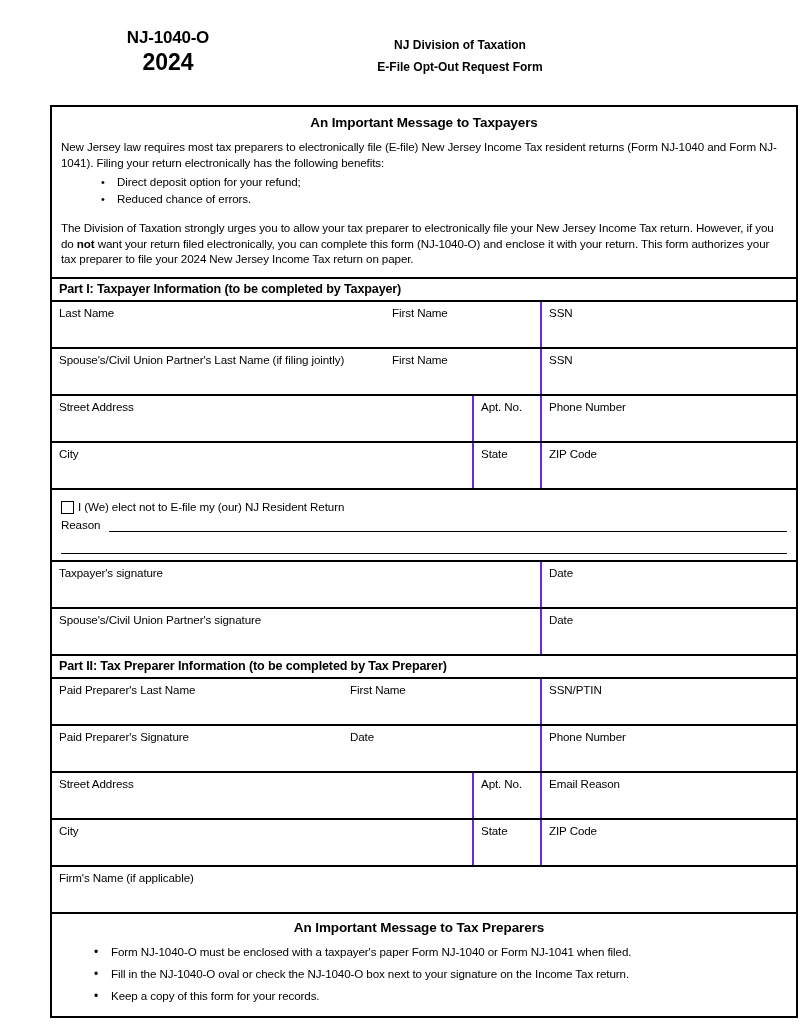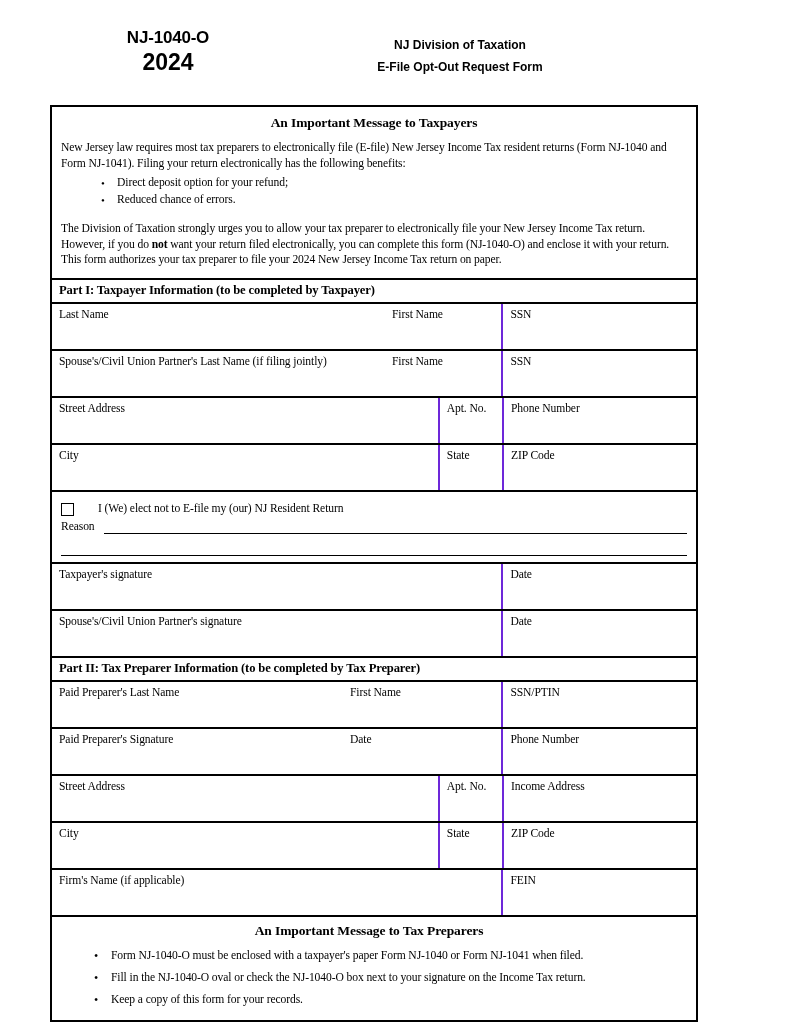--- a/index.html
+++ b/index.html
@@ -55,10 +55,9 @@
   .form-frame {
     position: absolute;
     left: 50px; top: 105px;
-    width: 648px;
+    width: 748px;
     border: 2px solid #000;
     border-top-width: 2px;
-    font-family: Liberation Serif, serif;
   }
 
   

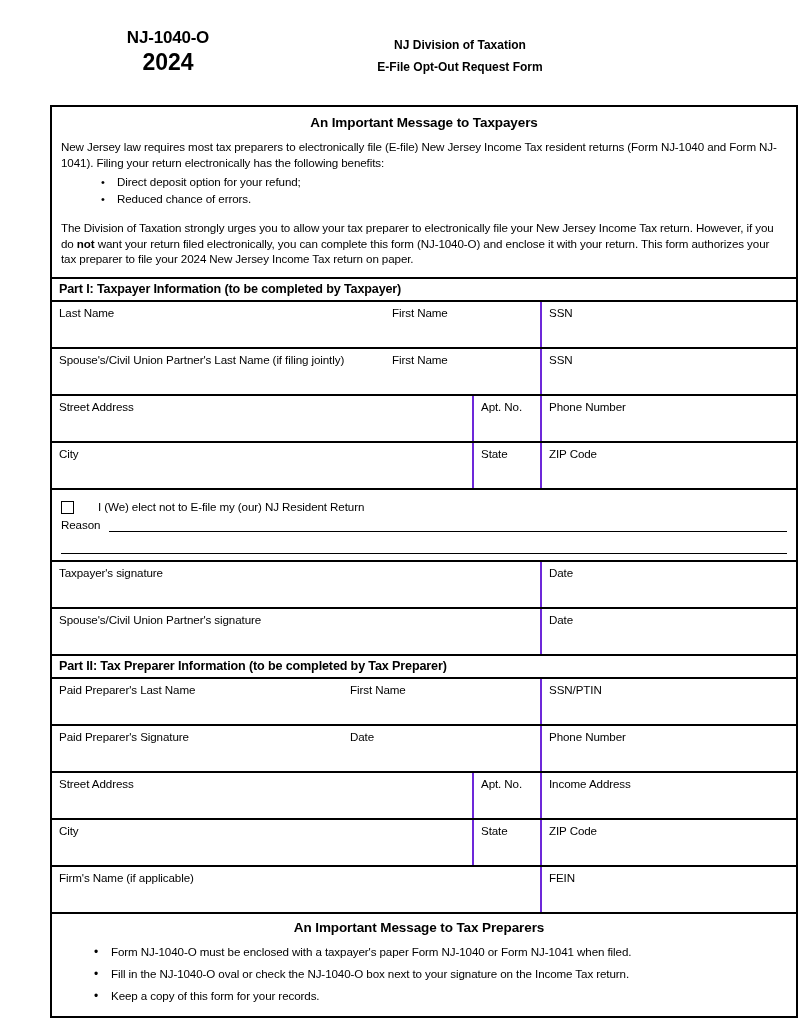--- a/index.html
+++ b/index.html
@@ -149,7 +149,7 @@
   .elect-line {
     display: flex;
     align-items: flex-end;
-    gap: 24px;
+    gap: 4px;
   }
   .checkbox {
     width: 13px; height: 13px;

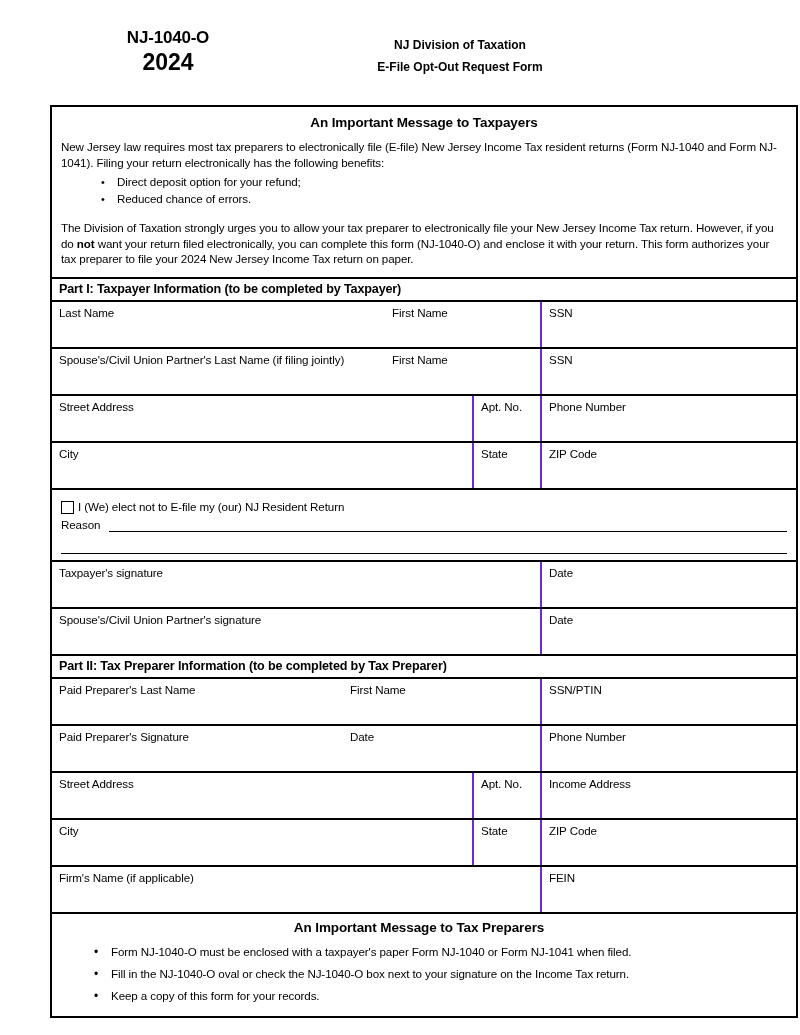--- a/index.html
+++ b/index.html
@@ -350,7 +350,7 @@
       <span>Apt. No.</span>
     </div>
     <div class="fcell c-phone">
-      <span>Income Address</span>
+      <span>Email Reason</span>
     </div>
   </div>
 

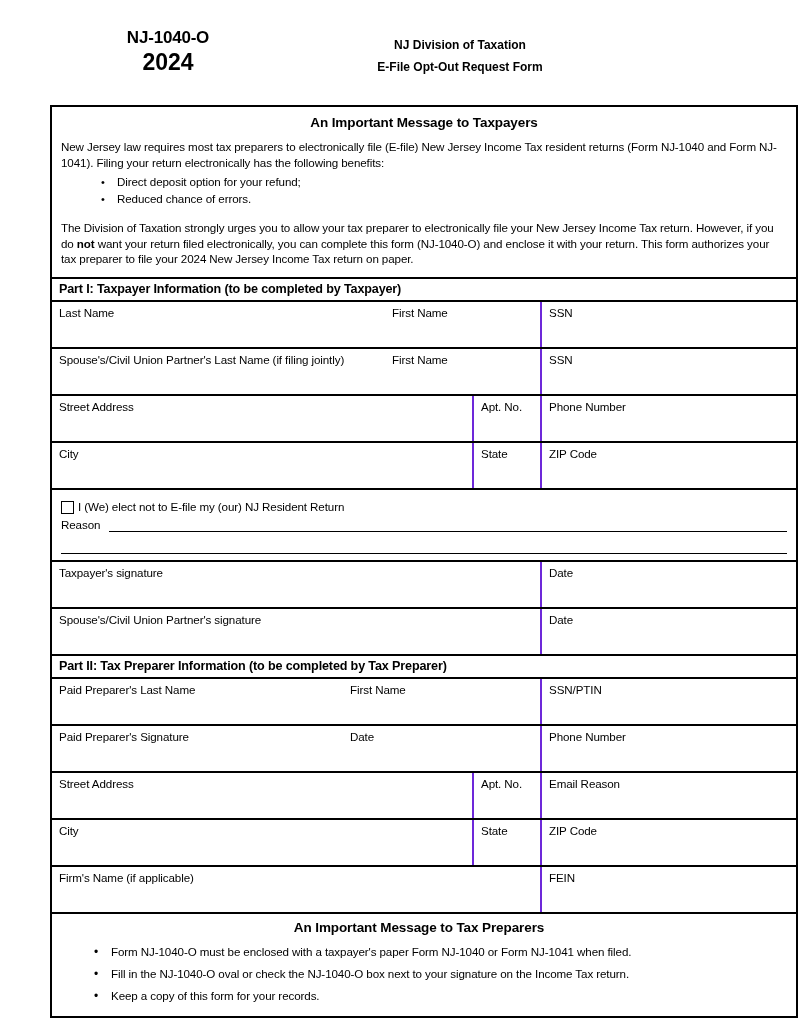--- a/index.html
+++ b/index.html
@@ -370,9 +370,6 @@
     <div class="fcell c-firm">
       <span>Firm's Name (if applicable)</span>
     </div>
-    <div class="fcell c-fein">
-      <span>FEIN</span>
-    </div>
   </div>
 
   <div class="footer-msg">

